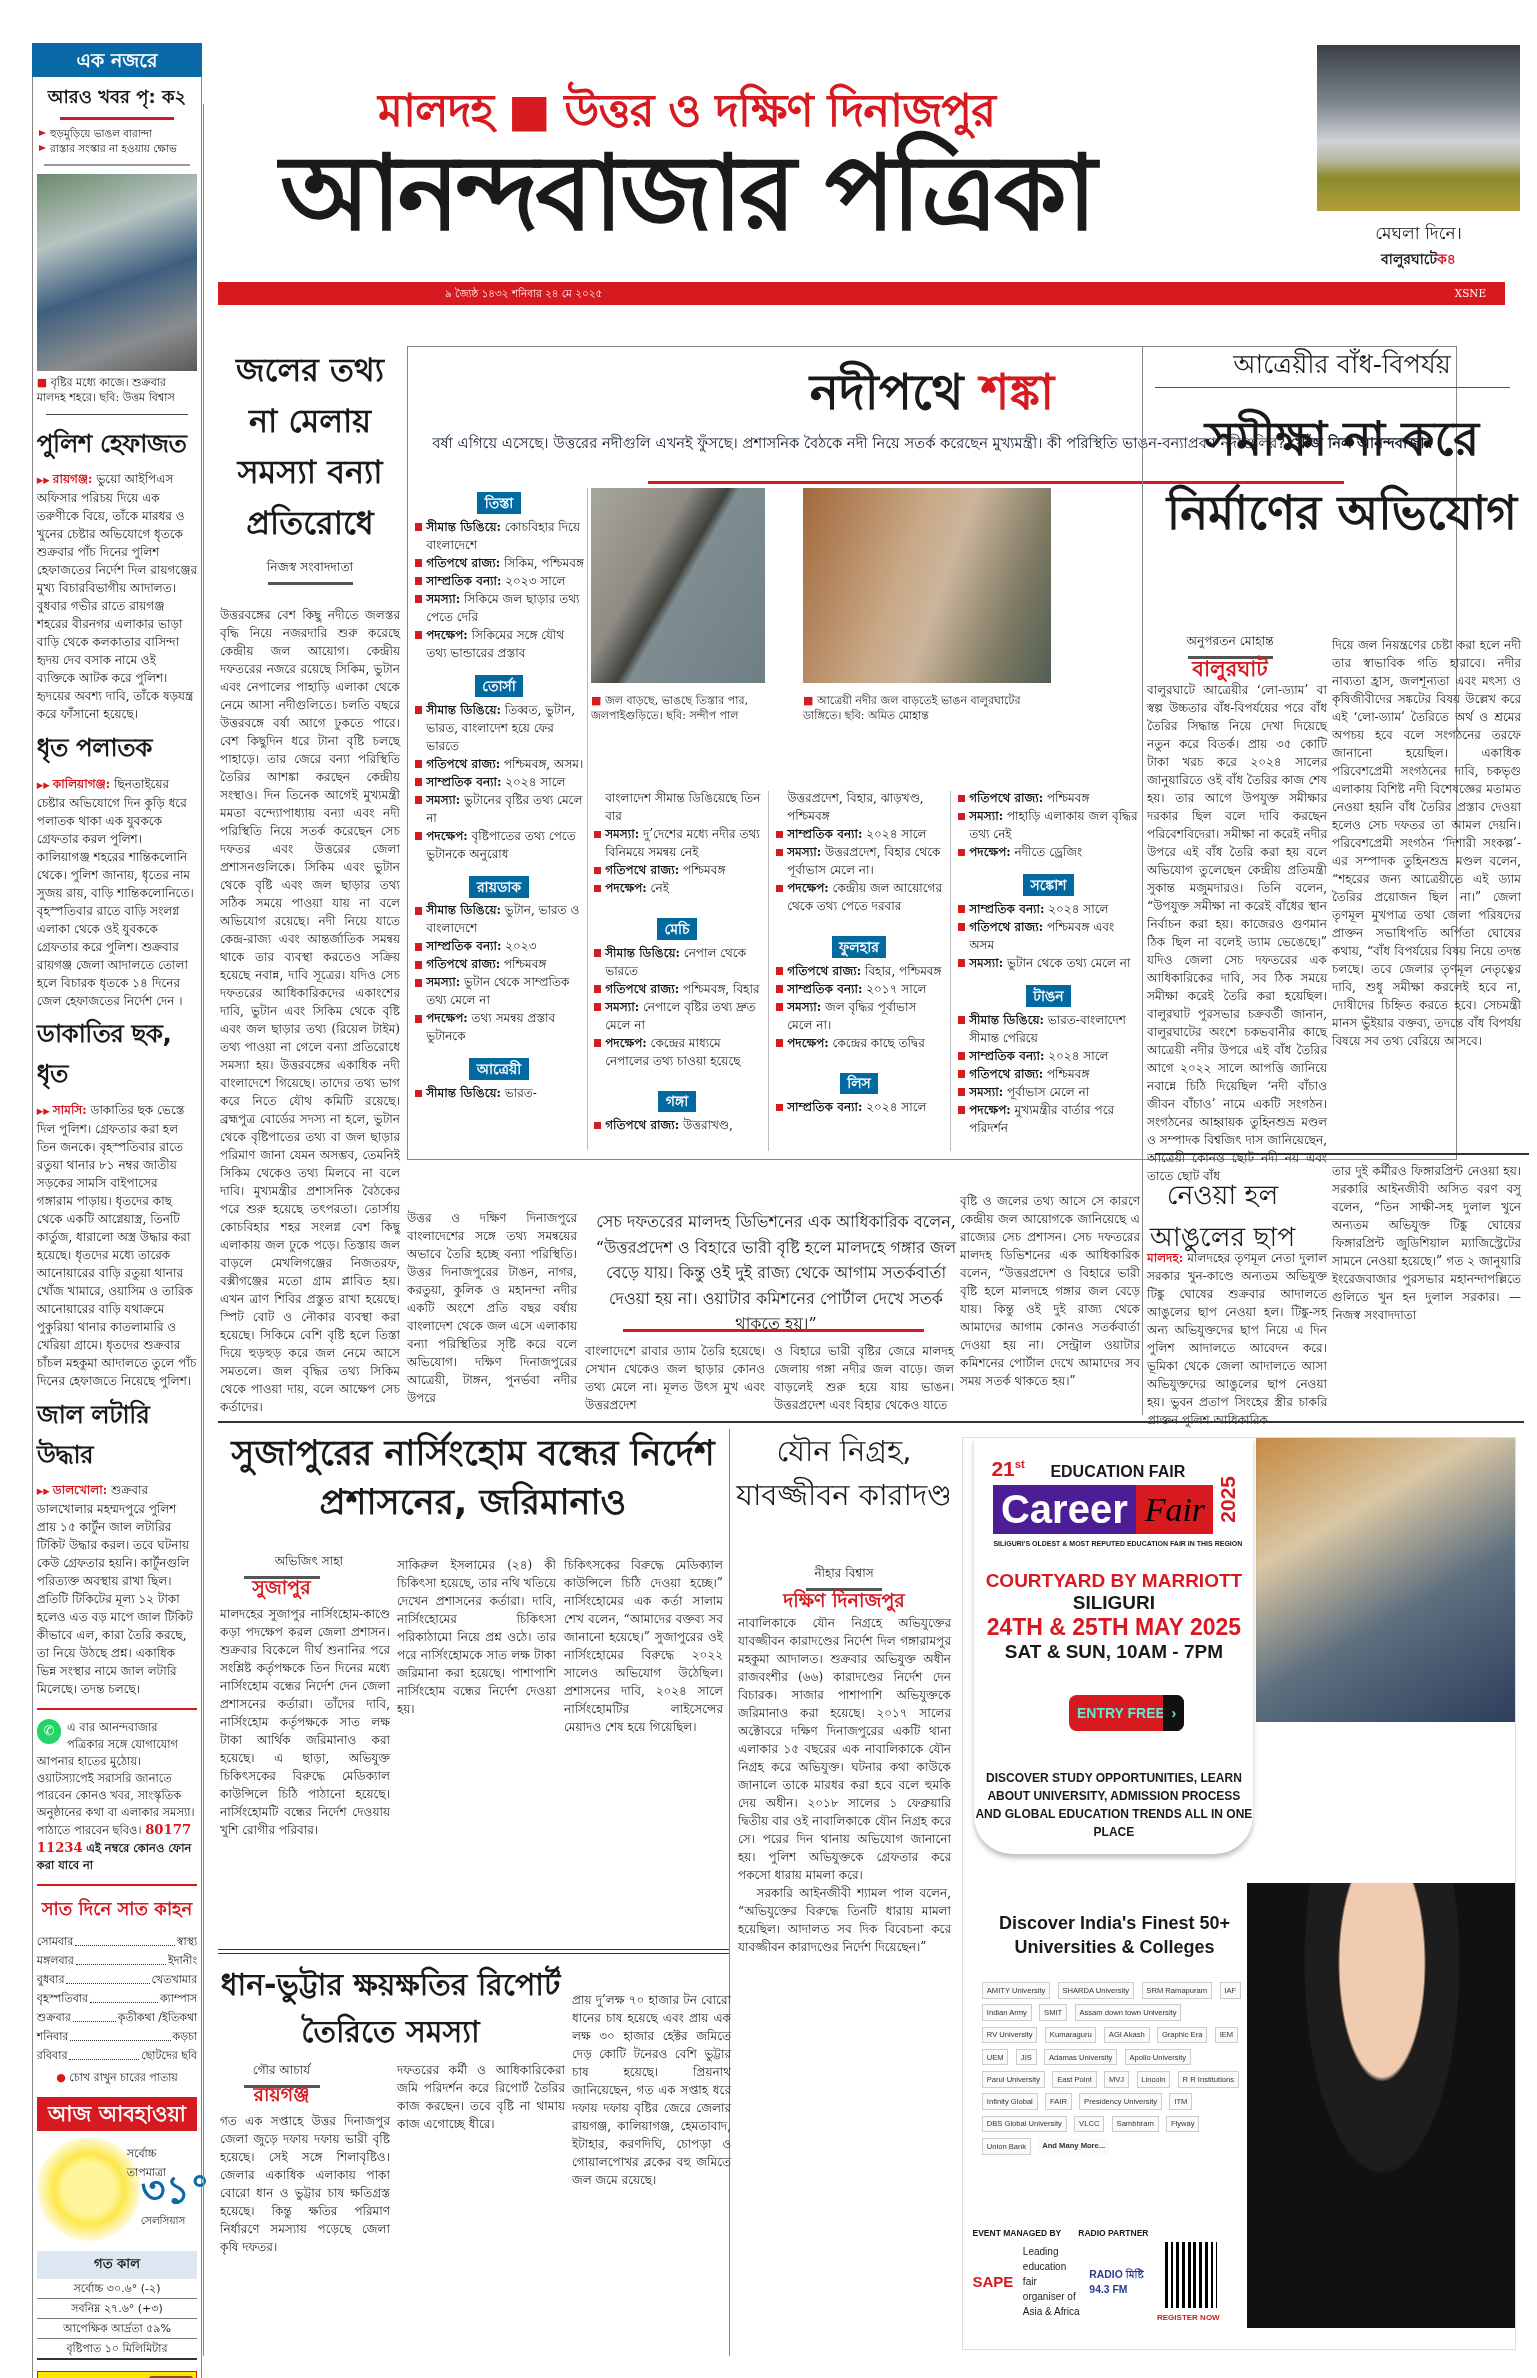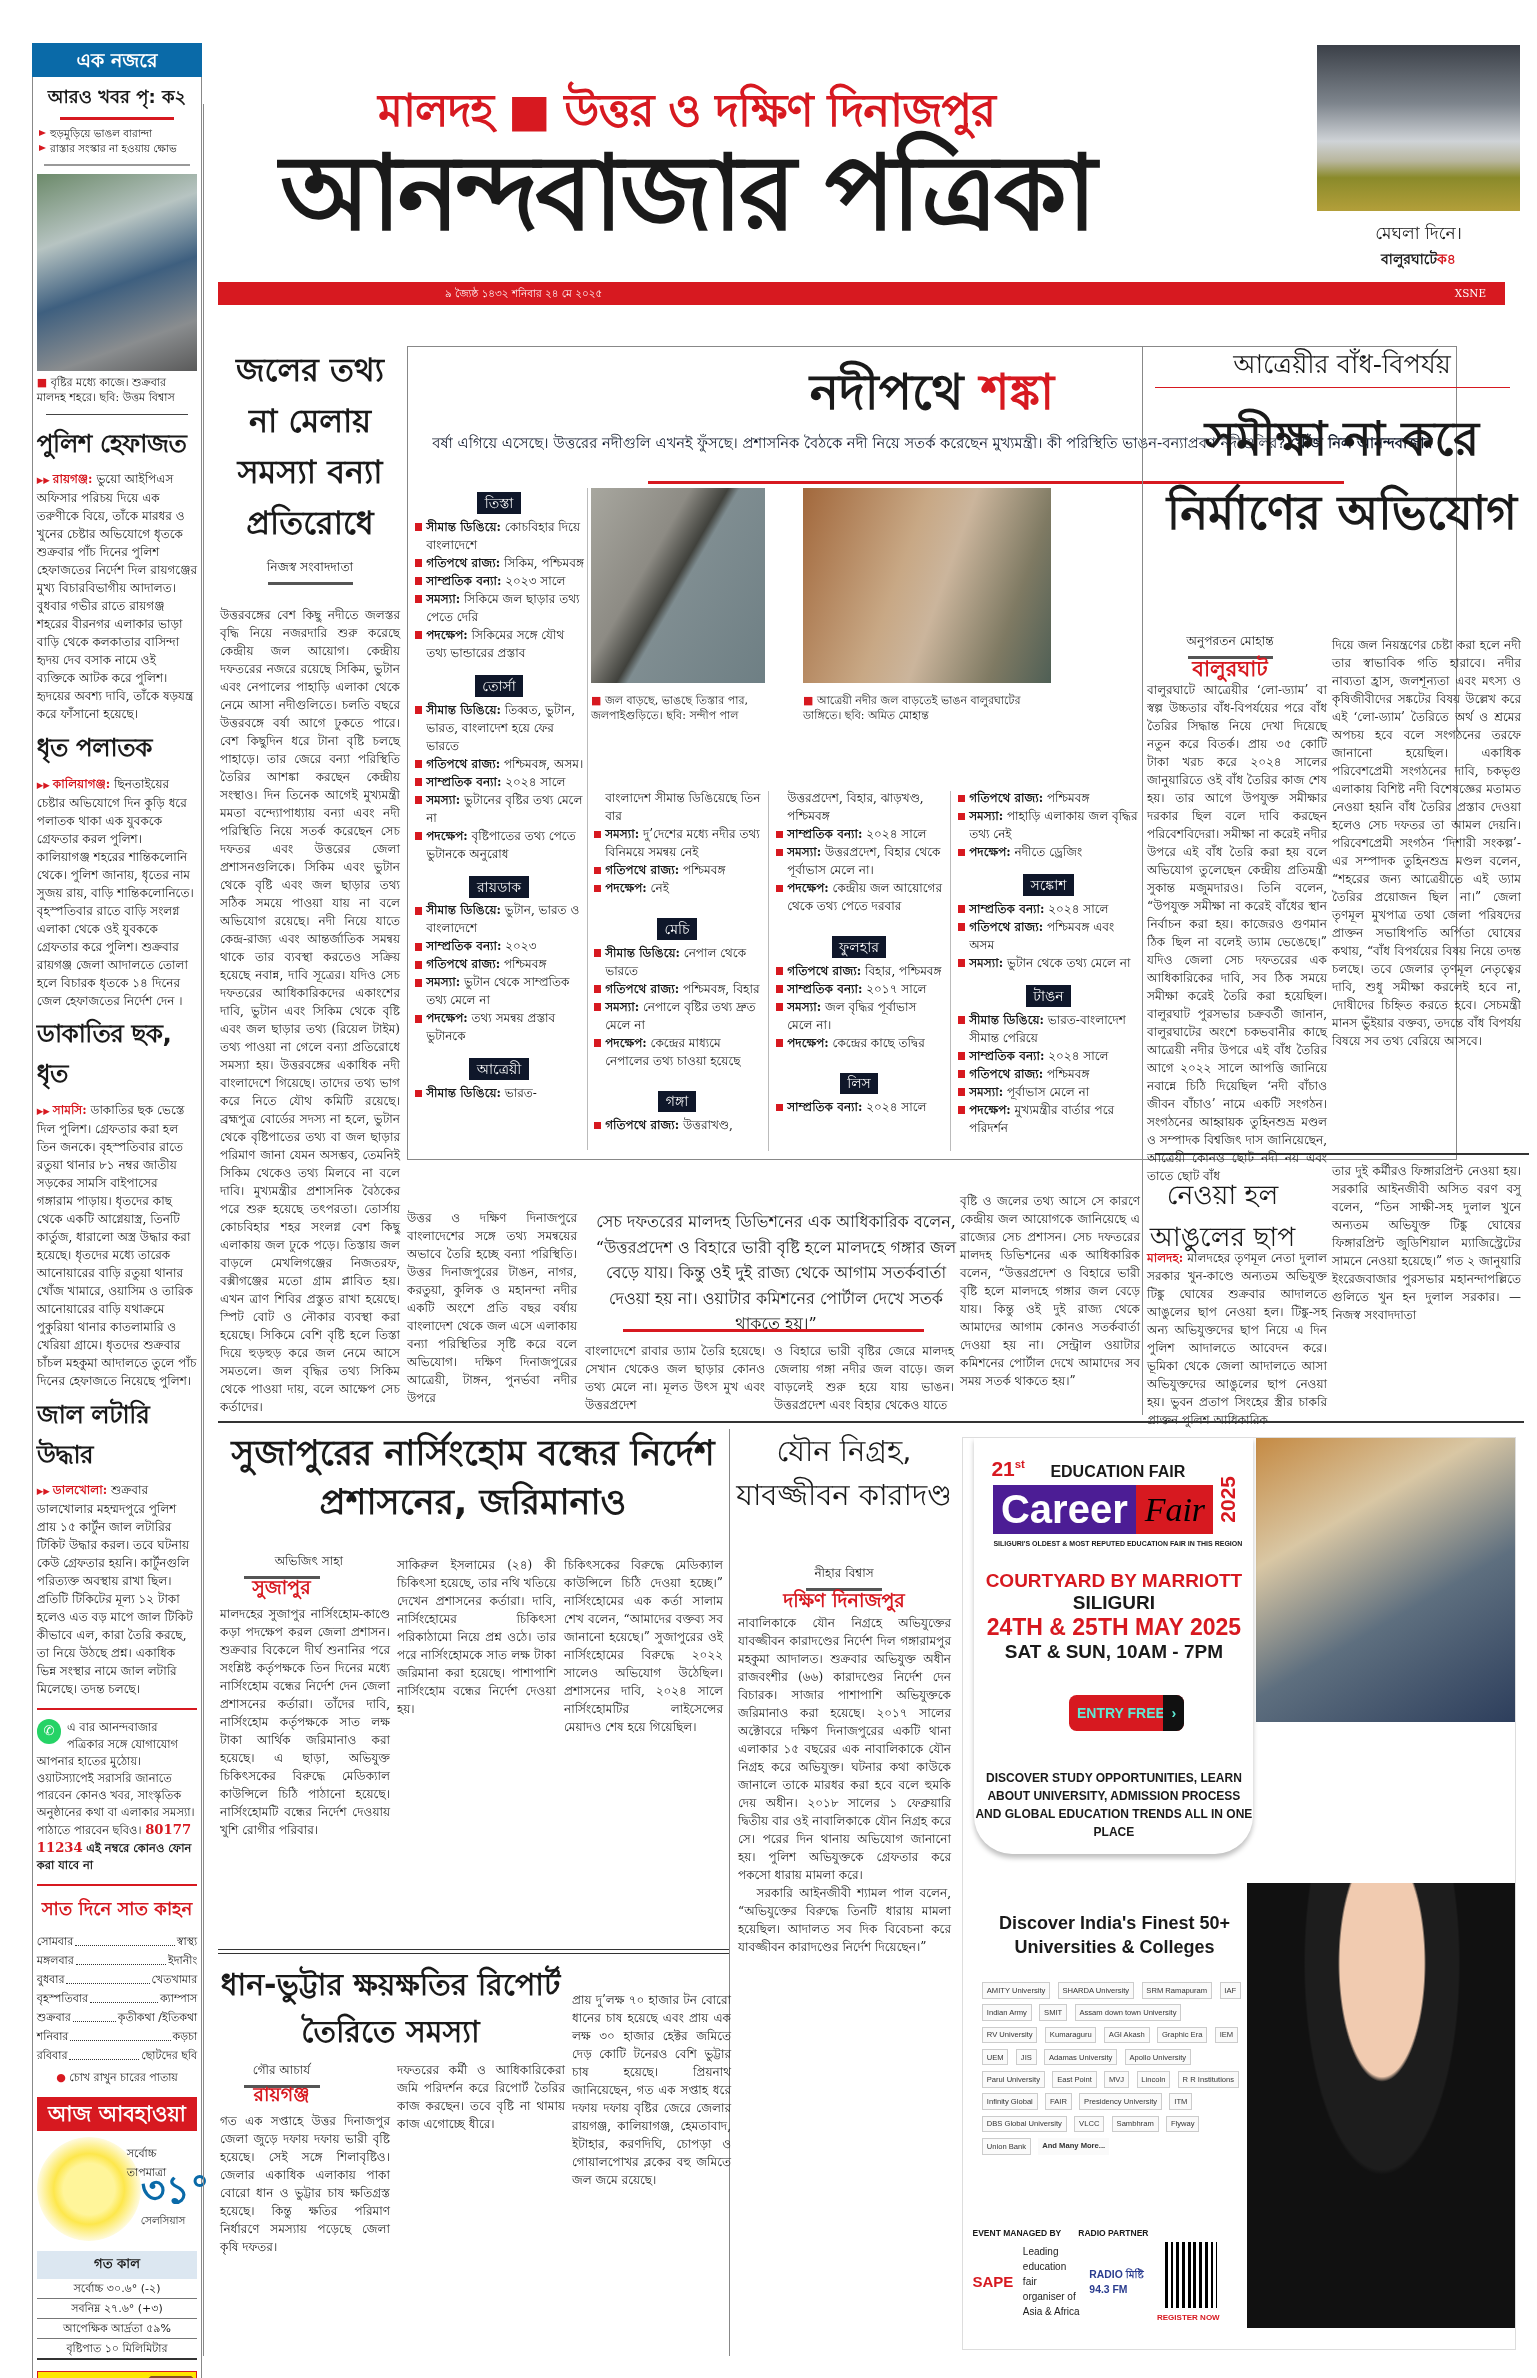--- a/index.html
+++ b/index.html
@@ -45,7 +45,7 @@
 #featdeck{left:426px;top:431px;width:1013px;text-align:center;font-size:14.7px;line-height:24px;color:#0f172a}
 #featrule{left:648px;top:481px;width:696px;height:2.8px;background:#d71920}
 .river{position:absolute;font-size:12px;line-height:18px;font-family:"DejaVu Serif",serif}
-.river .tag{display:inline-block;background:#0f172a;color:#fff;font-weight:normal;font-size:14px;padding:1.9px 7.6px;margin:0 auto}
+.river .tag{display:inline-block;background:#0369a1;color:#fff;font-weight:bold;font-size:14px;padding:1.9px 7.6px;margin:0 auto}
 .tagwrap{text-align:center;margin:13.2px 0 3.8px}
 .river .item{padding-left:13.2px;position:relative}
 .river .item:before{content:"";position:absolute;left:1.9px;top:5.7px;width:7.6px;height:7.6px;background:#d71920}

